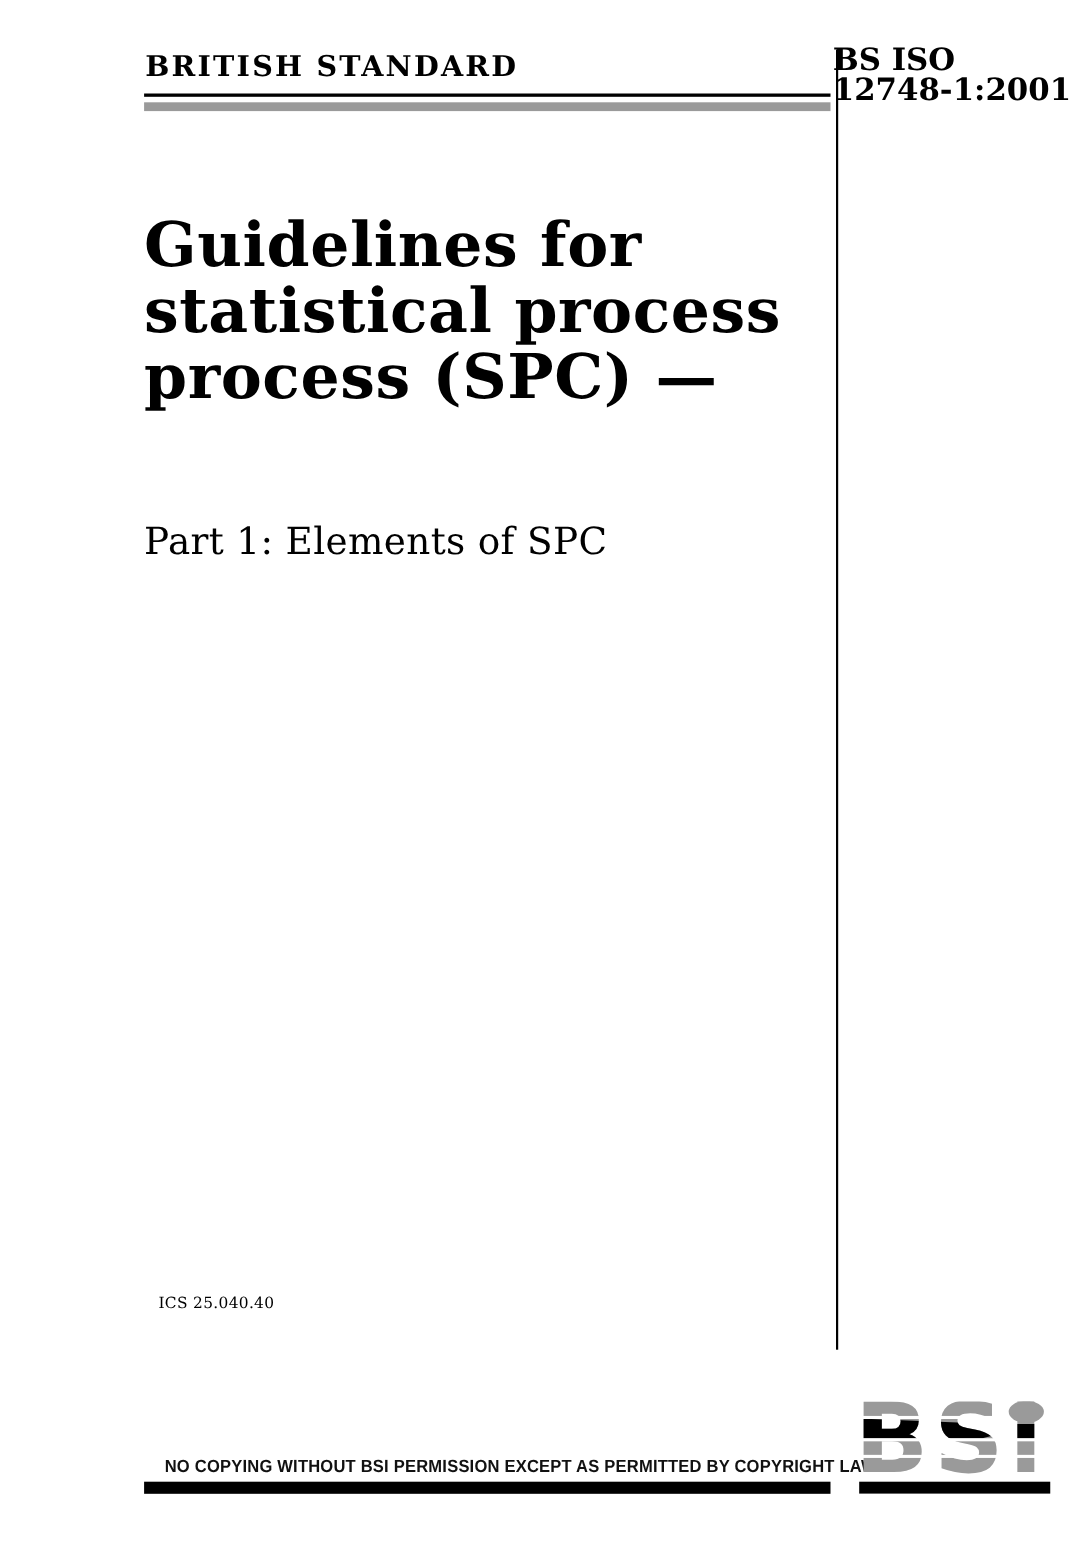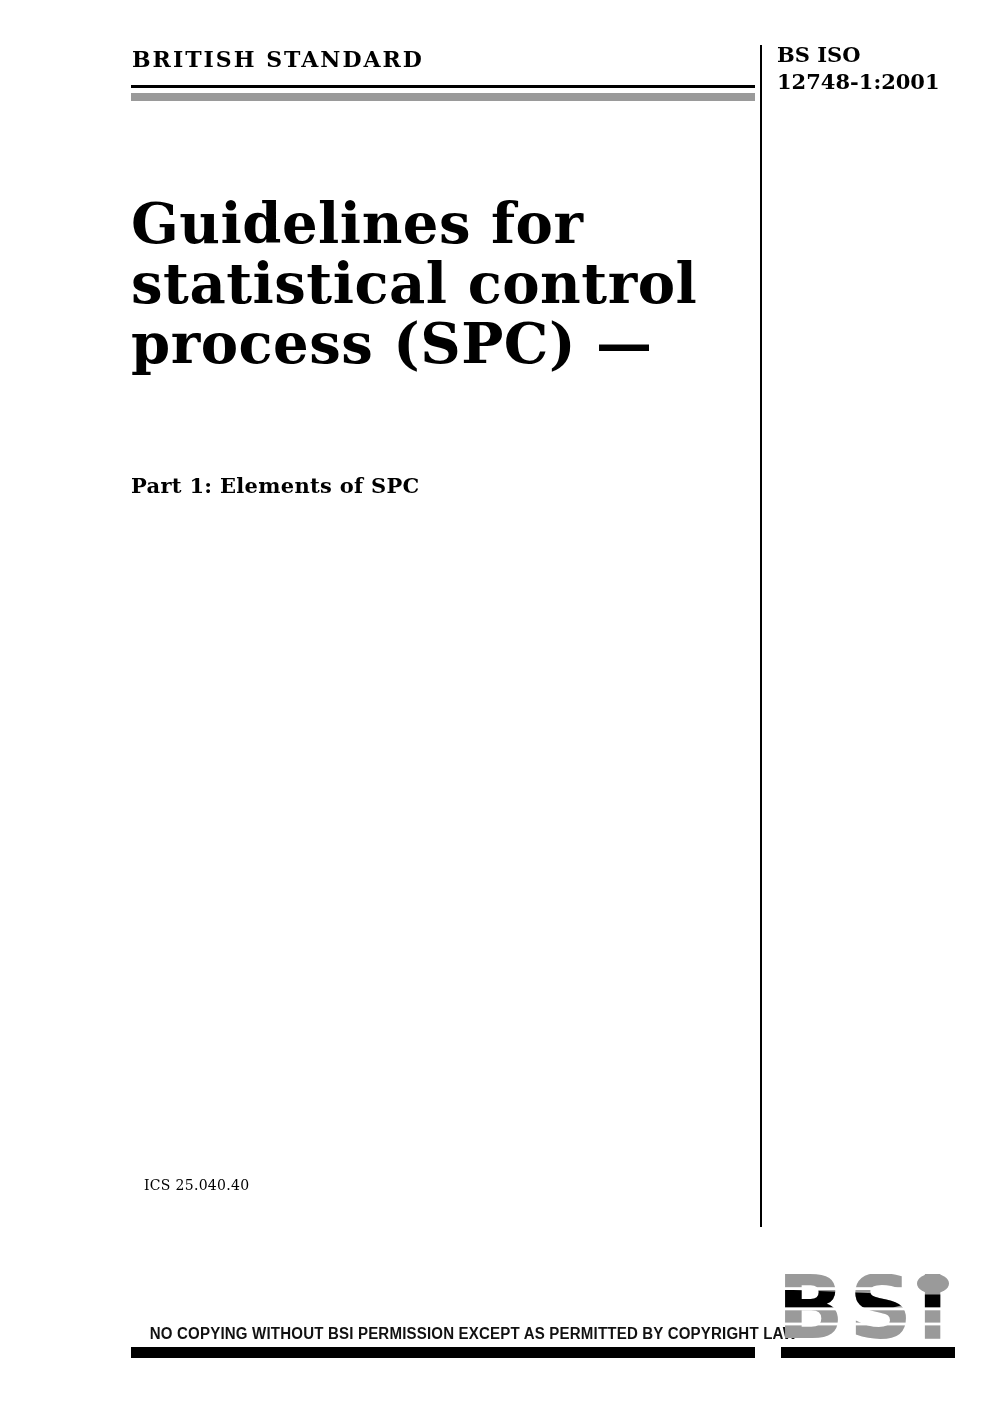--- a/index.html
+++ b/index.html
@@ -22,7 +22,7 @@
     position: absolute;
     left: 132px;
     top: 46px;
-    font-size: 22px;
+    font-size: 26px;
     font-weight: bold;
     letter-spacing: 2px;
     white-space: nowrap;

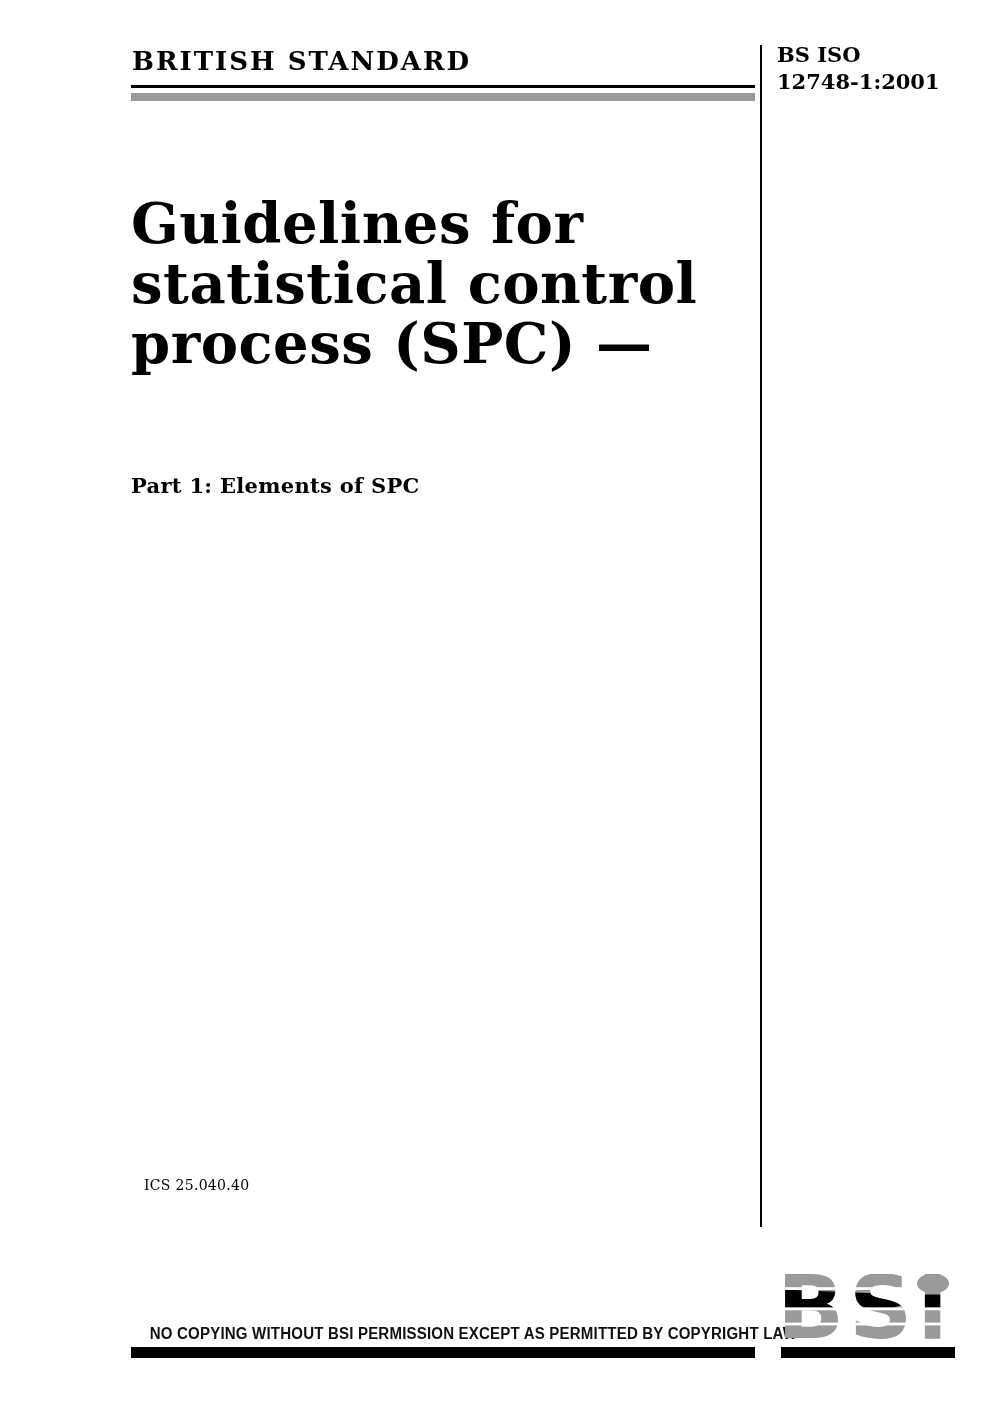--- a/index.html
+++ b/index.html
@@ -53,9 +53,9 @@
   }
   .docref {
     position: absolute;
-    left: 777px;
+    left: 757px;
     top: 41px;
-    font-size: 21px;
+    font-size: 28px;
     font-weight: bold;
     line-height: 27px;
     white-space: nowrap;

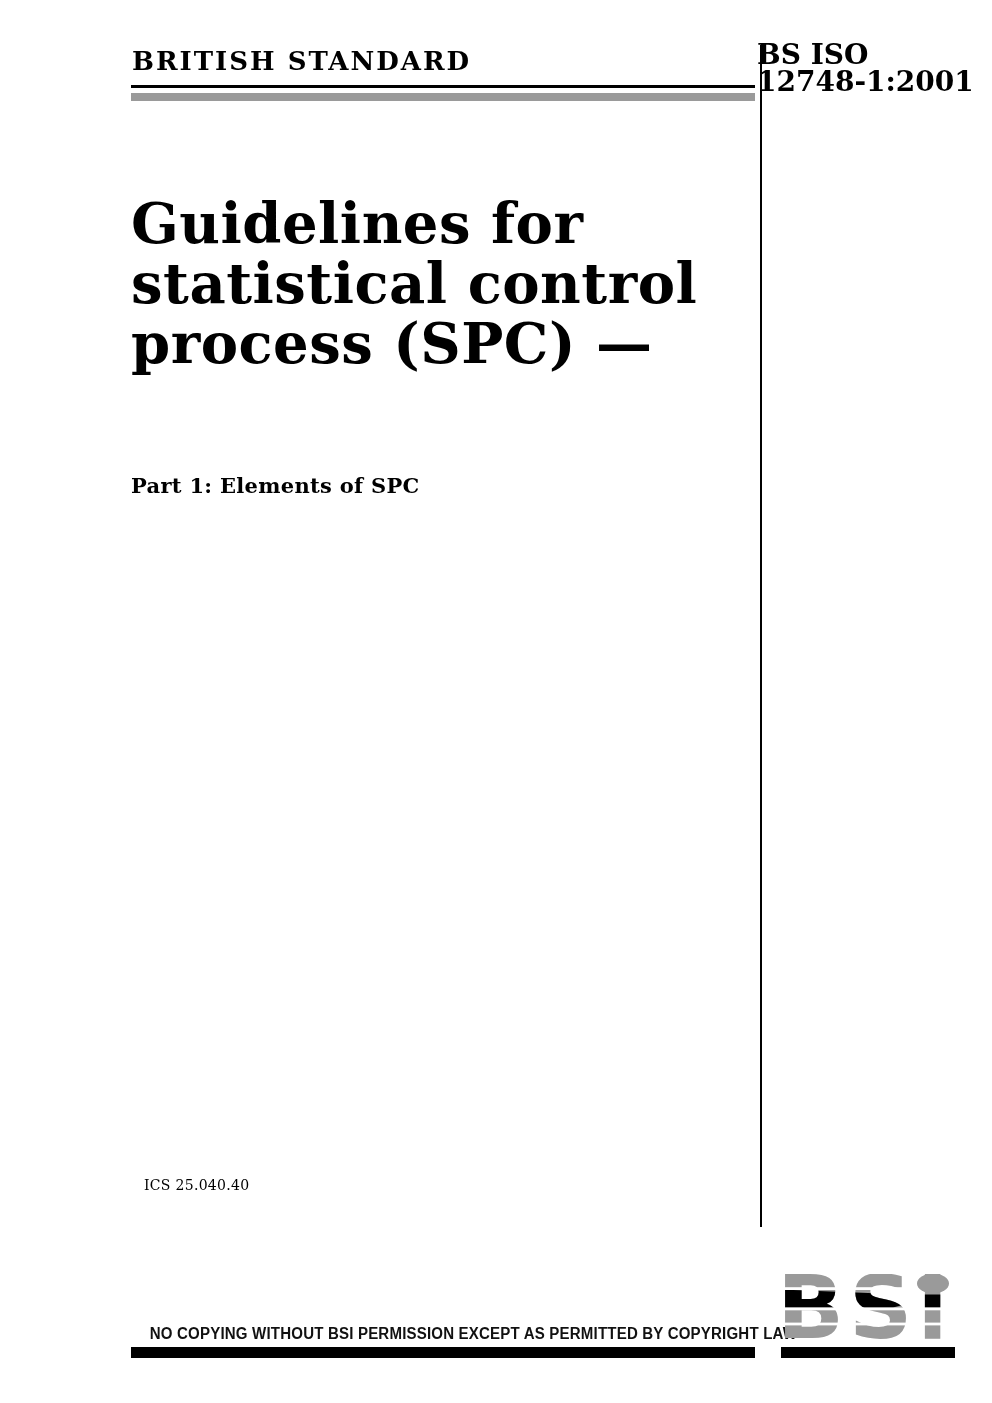--- a/index.html
+++ b/index.html
@@ -141,7 +141,7 @@
 
   <h1 class="title">
     <span class="tl">Guidelines for</span>
-    <span class="tl">statistical control</span>
+    <span class="tl">statistical process</span>
     <span class="tl">process (SPC) —</span>
   </h1>
   <h2 class="subtitle">Part 1: Elements of SPC</h2>

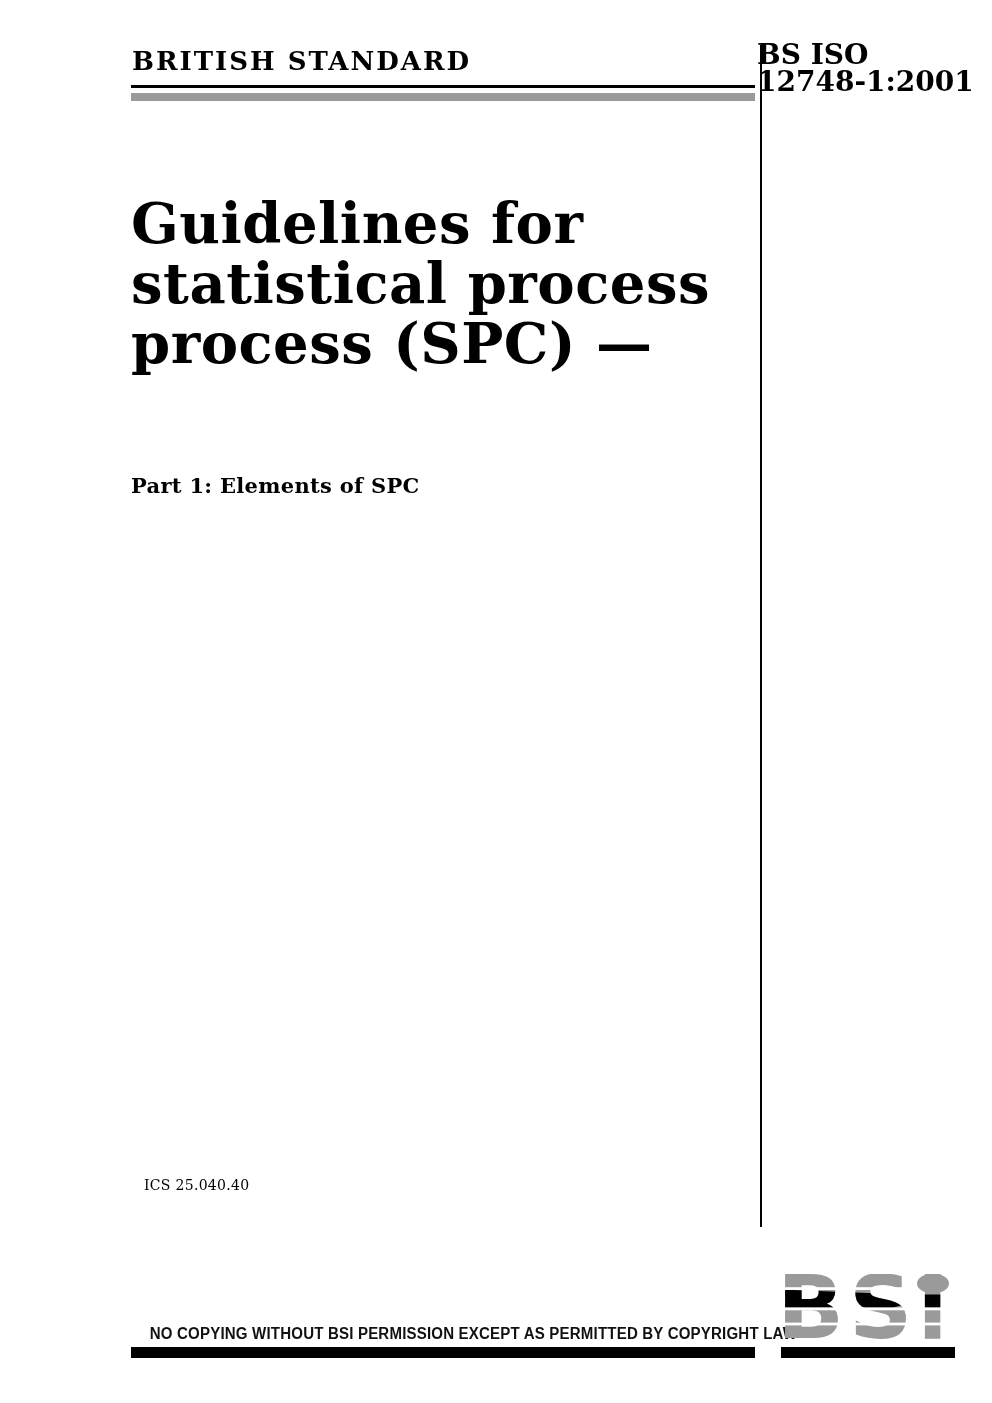--- a/index.html
+++ b/index.html
@@ -79,8 +79,8 @@
     left: 131px;
     top: 473px;
     margin: 0;
-    font-size: 21px;
-    font-weight: bold;
+    font-size: 34px;
+    font-weight: normal;
     letter-spacing: 0.3px;
     white-space: nowrap;
   }

